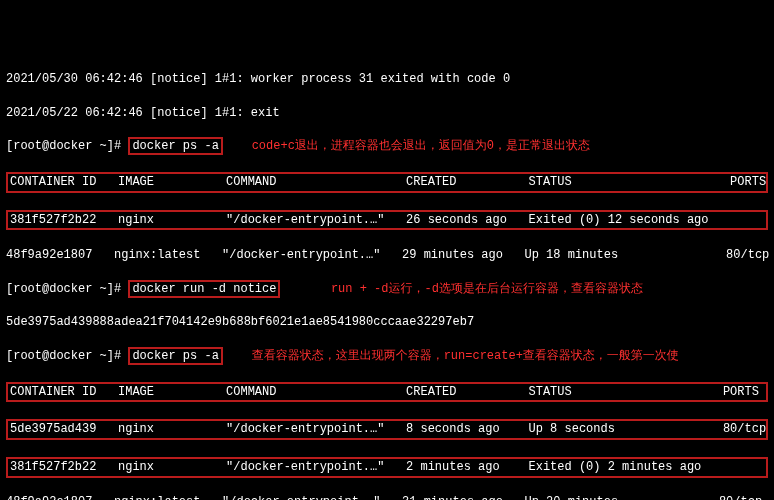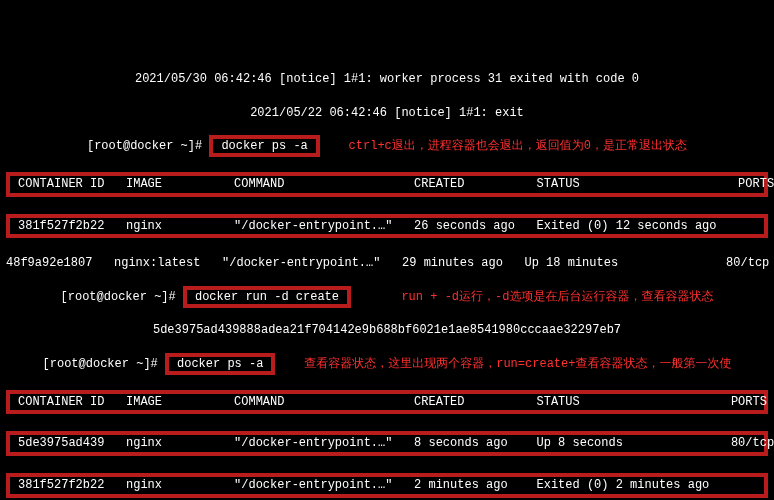--- a/index.html
+++ b/index.html
@@ -14,7 +14,7 @@
     white-space: pre;
     overflow: hidden;
   }
-  .line { display: block; min-height: 16px; text-align: center; }
+  .line { display: block; min-height: 16px; }
   .red { color: #ff3030; }
   .box-red { border: 4px solid #b91c1c; padding: 0 8px; }
 </style>

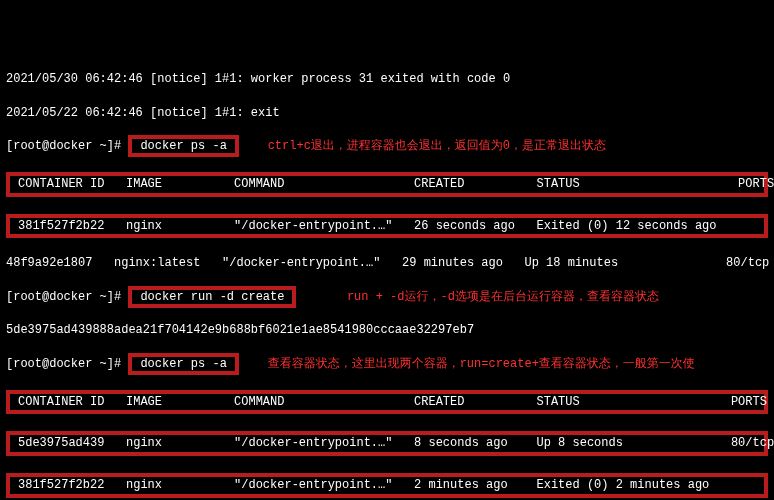--- a/index.html
+++ b/index.html
@@ -16,7 +16,7 @@
   }
   .line { display: block; min-height: 16px; }
   .red { color: #ff3030; }
-  .box-red { border: 4px solid #b91c1c; padding: 0 8px; }
+  .box-red { border: 2px solid #b91c1c; padding: 0 2px; }
 </style>
 </head>
 <body>

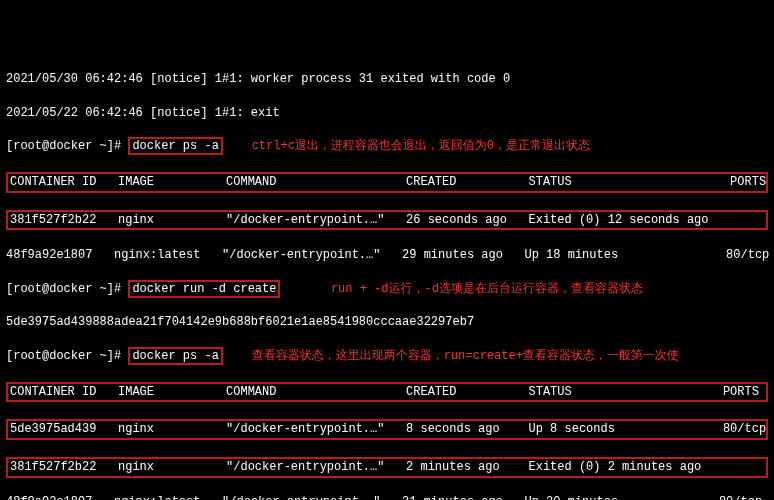--- a/index.html
+++ b/index.html
@@ -25,7 +25,7 @@
 
 <span class="line">2021/05/30 06:42:46 [notice] 1#1: worker process 31 exited with code 0</span>
 <span class="line">2021/05/22 06:42:46 [notice] 1#1: exit</span>
-<span class="line"><span>[root@docker ~]# </span><span class="box-red">docker ps -a</span>    <span class="red">ctrl+c退出，进程容器也会退出，返回值为0，是正常退出状态</span></span>
+<span class="line"><span>[root@docker ~]# </span><span class="box-red">docker ps -a</span>    <span class="red">code+c退出，进程容器也会退出，返回值为0，是正常退出状态</span></span>
 <span class="line box-red">CONTAINER ID   IMAGE          COMMAND                  CREATED          STATUS                      PORTS     NAMES</span>
 <span class="line box-red">381f527f2b22   nginx          "/docker-entrypoint.…"   26 seconds ago   Exited (0) 12 seconds ago             boring_ramanujan</span>
 <span class="line">48f9a92e1807   nginx:latest   "/docker-entrypoint.…"   29 minutes ago   Up 18 minutes               80/tcp    lucid_rosalind</span>

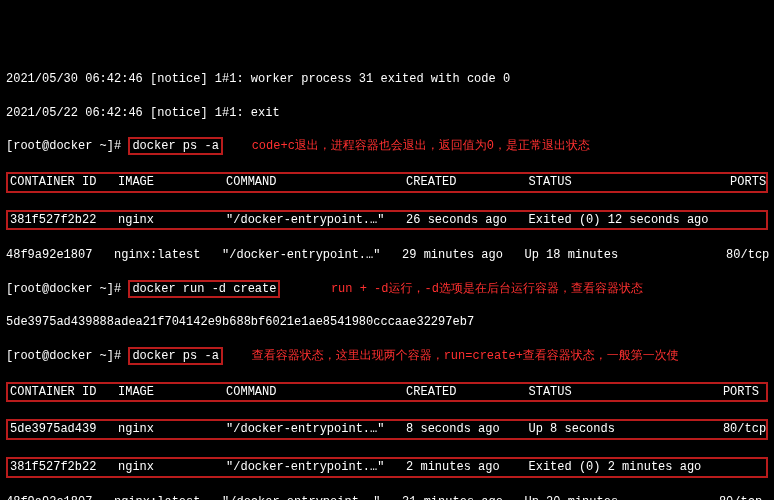--- a/index.html
+++ b/index.html
@@ -29,7 +29,7 @@
 <span class="line box-red">CONTAINER ID   IMAGE          COMMAND                  CREATED          STATUS                      PORTS     NAMES</span>
 <span class="line box-red">381f527f2b22   nginx          "/docker-entrypoint.…"   26 seconds ago   Exited (0) 12 seconds ago             boring_ramanujan</span>
 <span class="line">48f9a92e1807   nginx:latest   "/docker-entrypoint.…"   29 minutes ago   Up 18 minutes               80/tcp    lucid_rosalind</span>
-<span class="line"><span>[root@docker ~]# </span><span class="box-red">docker run -d create</span>       <span class="red">run + -d运行，-d选项是在后台运行容器，查看容器状态</span></span>
+<span class="line"><span>[root@docker ~]# </span><span class="box-red">docker run -d notice</span>       <span class="red">run + -d运行，-d选项是在后台运行容器，查看容器状态</span></span>
 <span class="line">5de3975ad439888adea21f704142e9b688bf6021e1ae8541980cccaae32297eb7</span>
 <span class="line"><span>[root@docker ~]# </span><span class="box-red">docker ps -a</span>    <span class="red">查看容器状态，这里出现两个容器，run=create+查看容器状态，一般第一次使</span></span>
 <span class="line box-red">CONTAINER ID   IMAGE          COMMAND                  CREATED          STATUS                     PORTS     NAMES</span>

